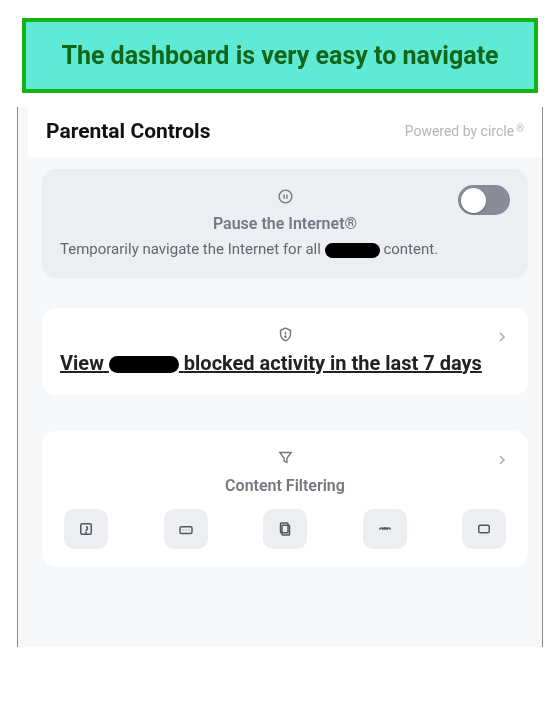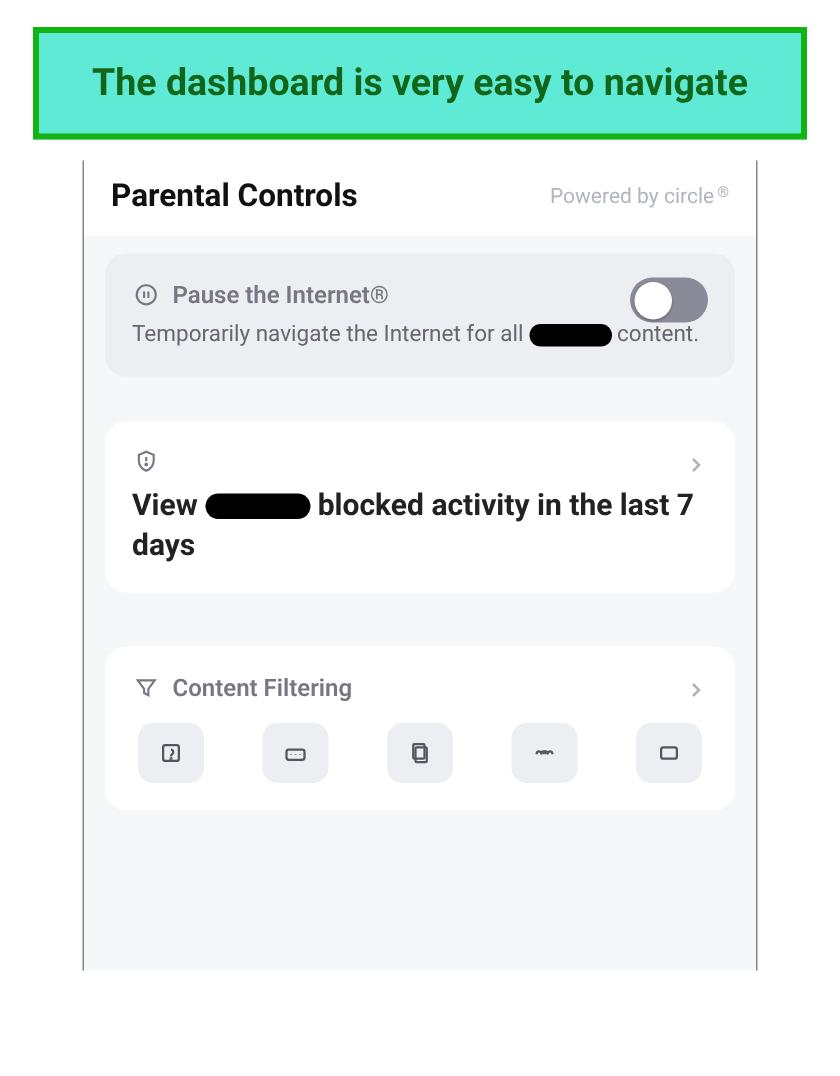--- a/index.html
+++ b/index.html
@@ -29,11 +29,11 @@
     }
     .phone-frame {
       margin: 0 auto;
-      width: 450px;
+      width: 526px;
       border-left: 1.5px solid #888;
       border-right: 1.5px solid #888;
       background: #f6f7f9;
-      padding: 0 14px 8px 14px;
+      padding: 0 14px 8px 24px;
       min-height: 540px;
     }
     .header {

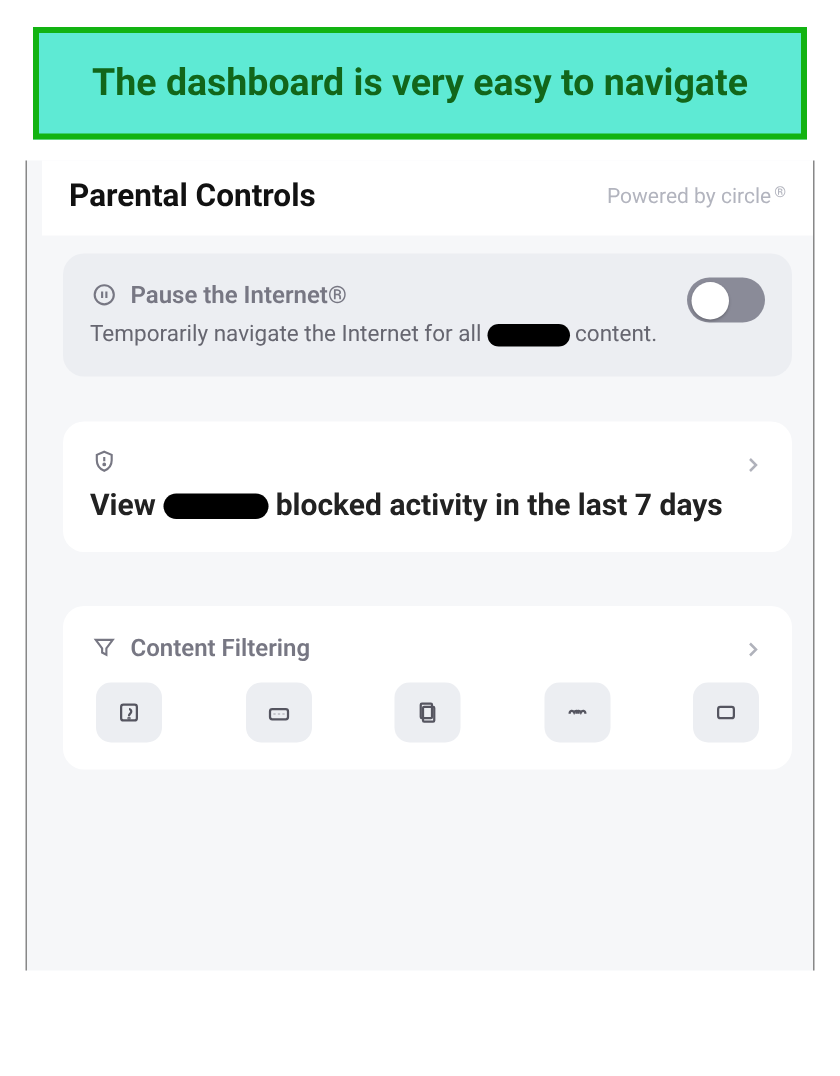--- a/index.html
+++ b/index.html
@@ -71,6 +71,7 @@
       align-items: center;
       gap: 9px;
       margin-bottom: 6px;
+      flex-direction: column;
     }
     .card-title {
       color: #777783;

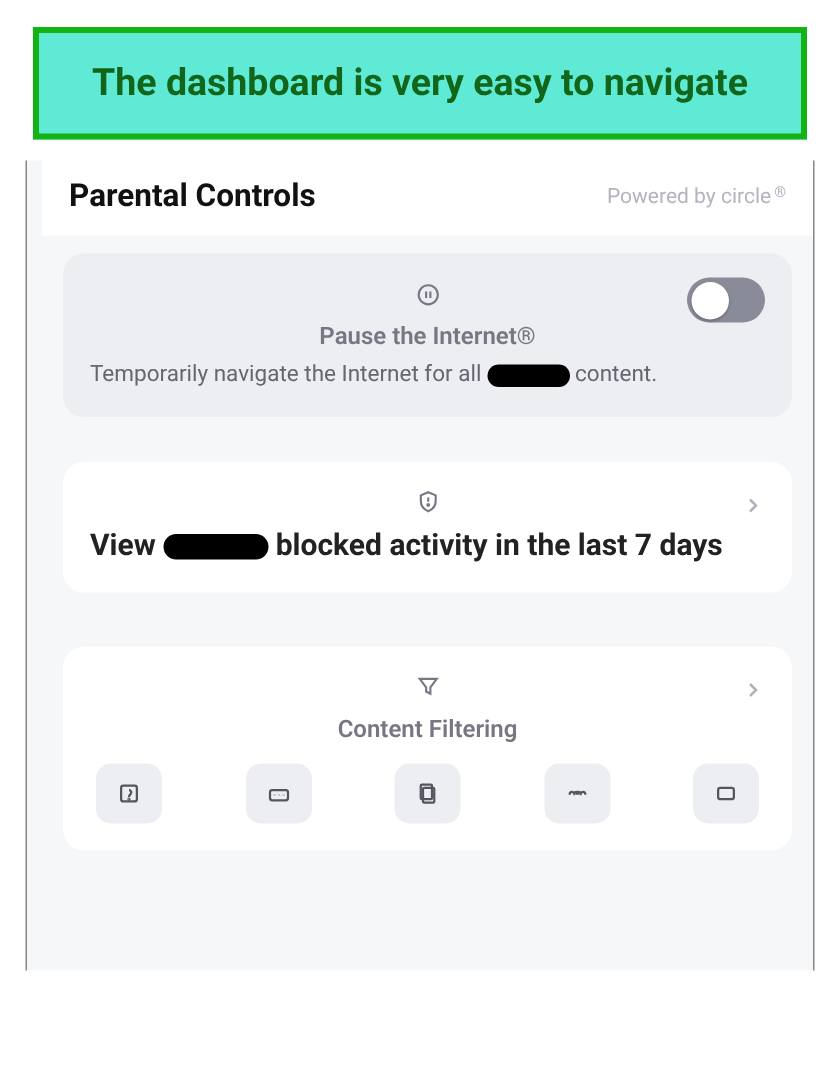--- a/index.html
+++ b/index.html
@@ -83,6 +83,7 @@
       font-size: 20px;
       font-weight: 700;
       line-height: 1.35;
+      text-decoration: underline;
     }
     .pause-body {
       color: #666670;

